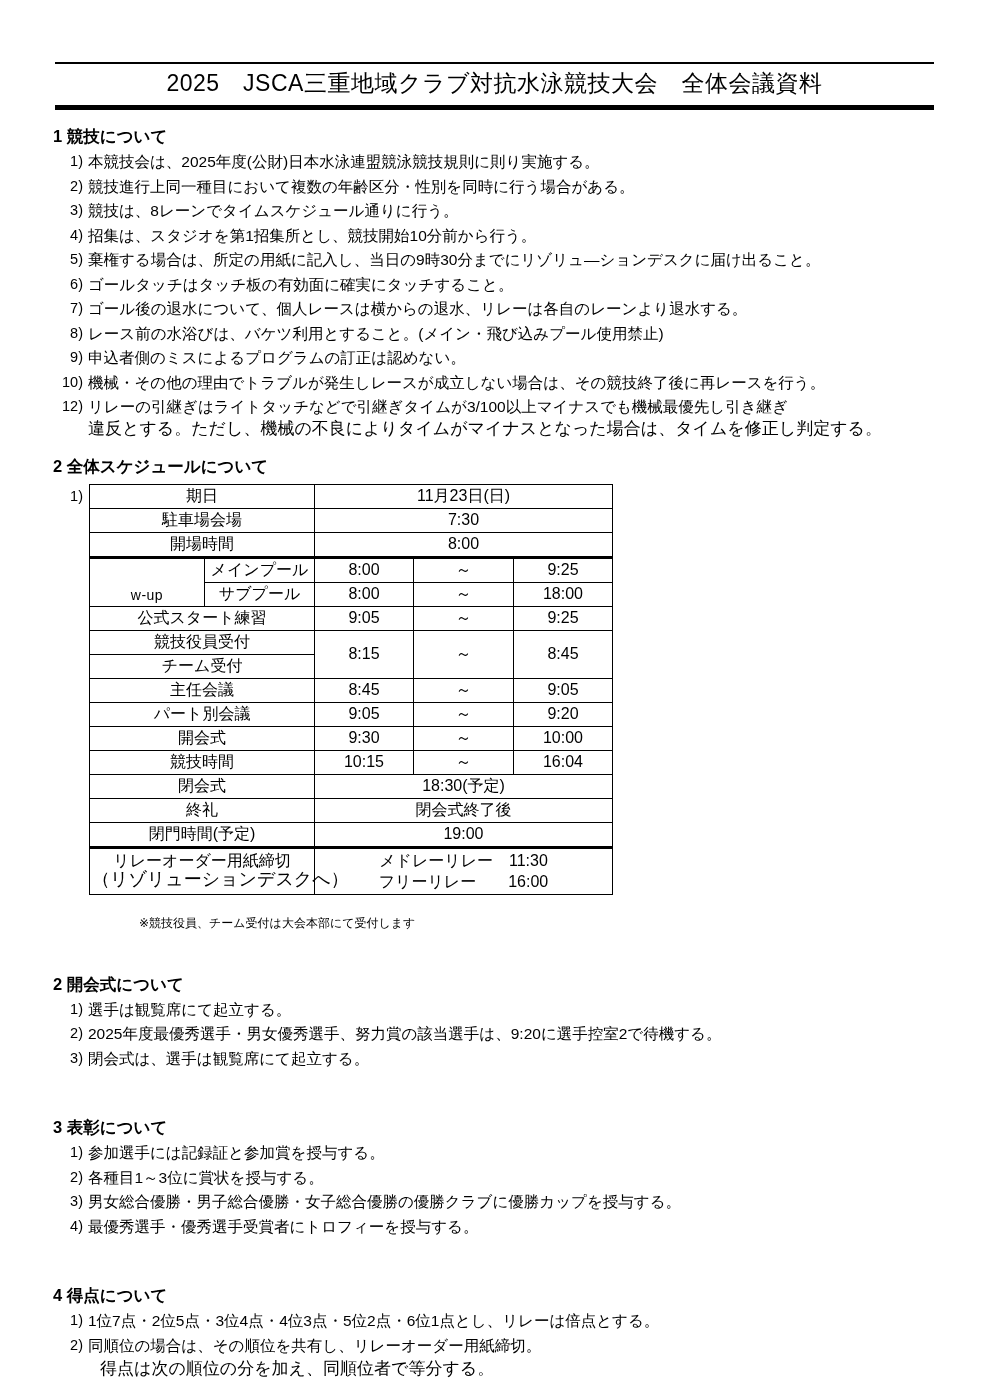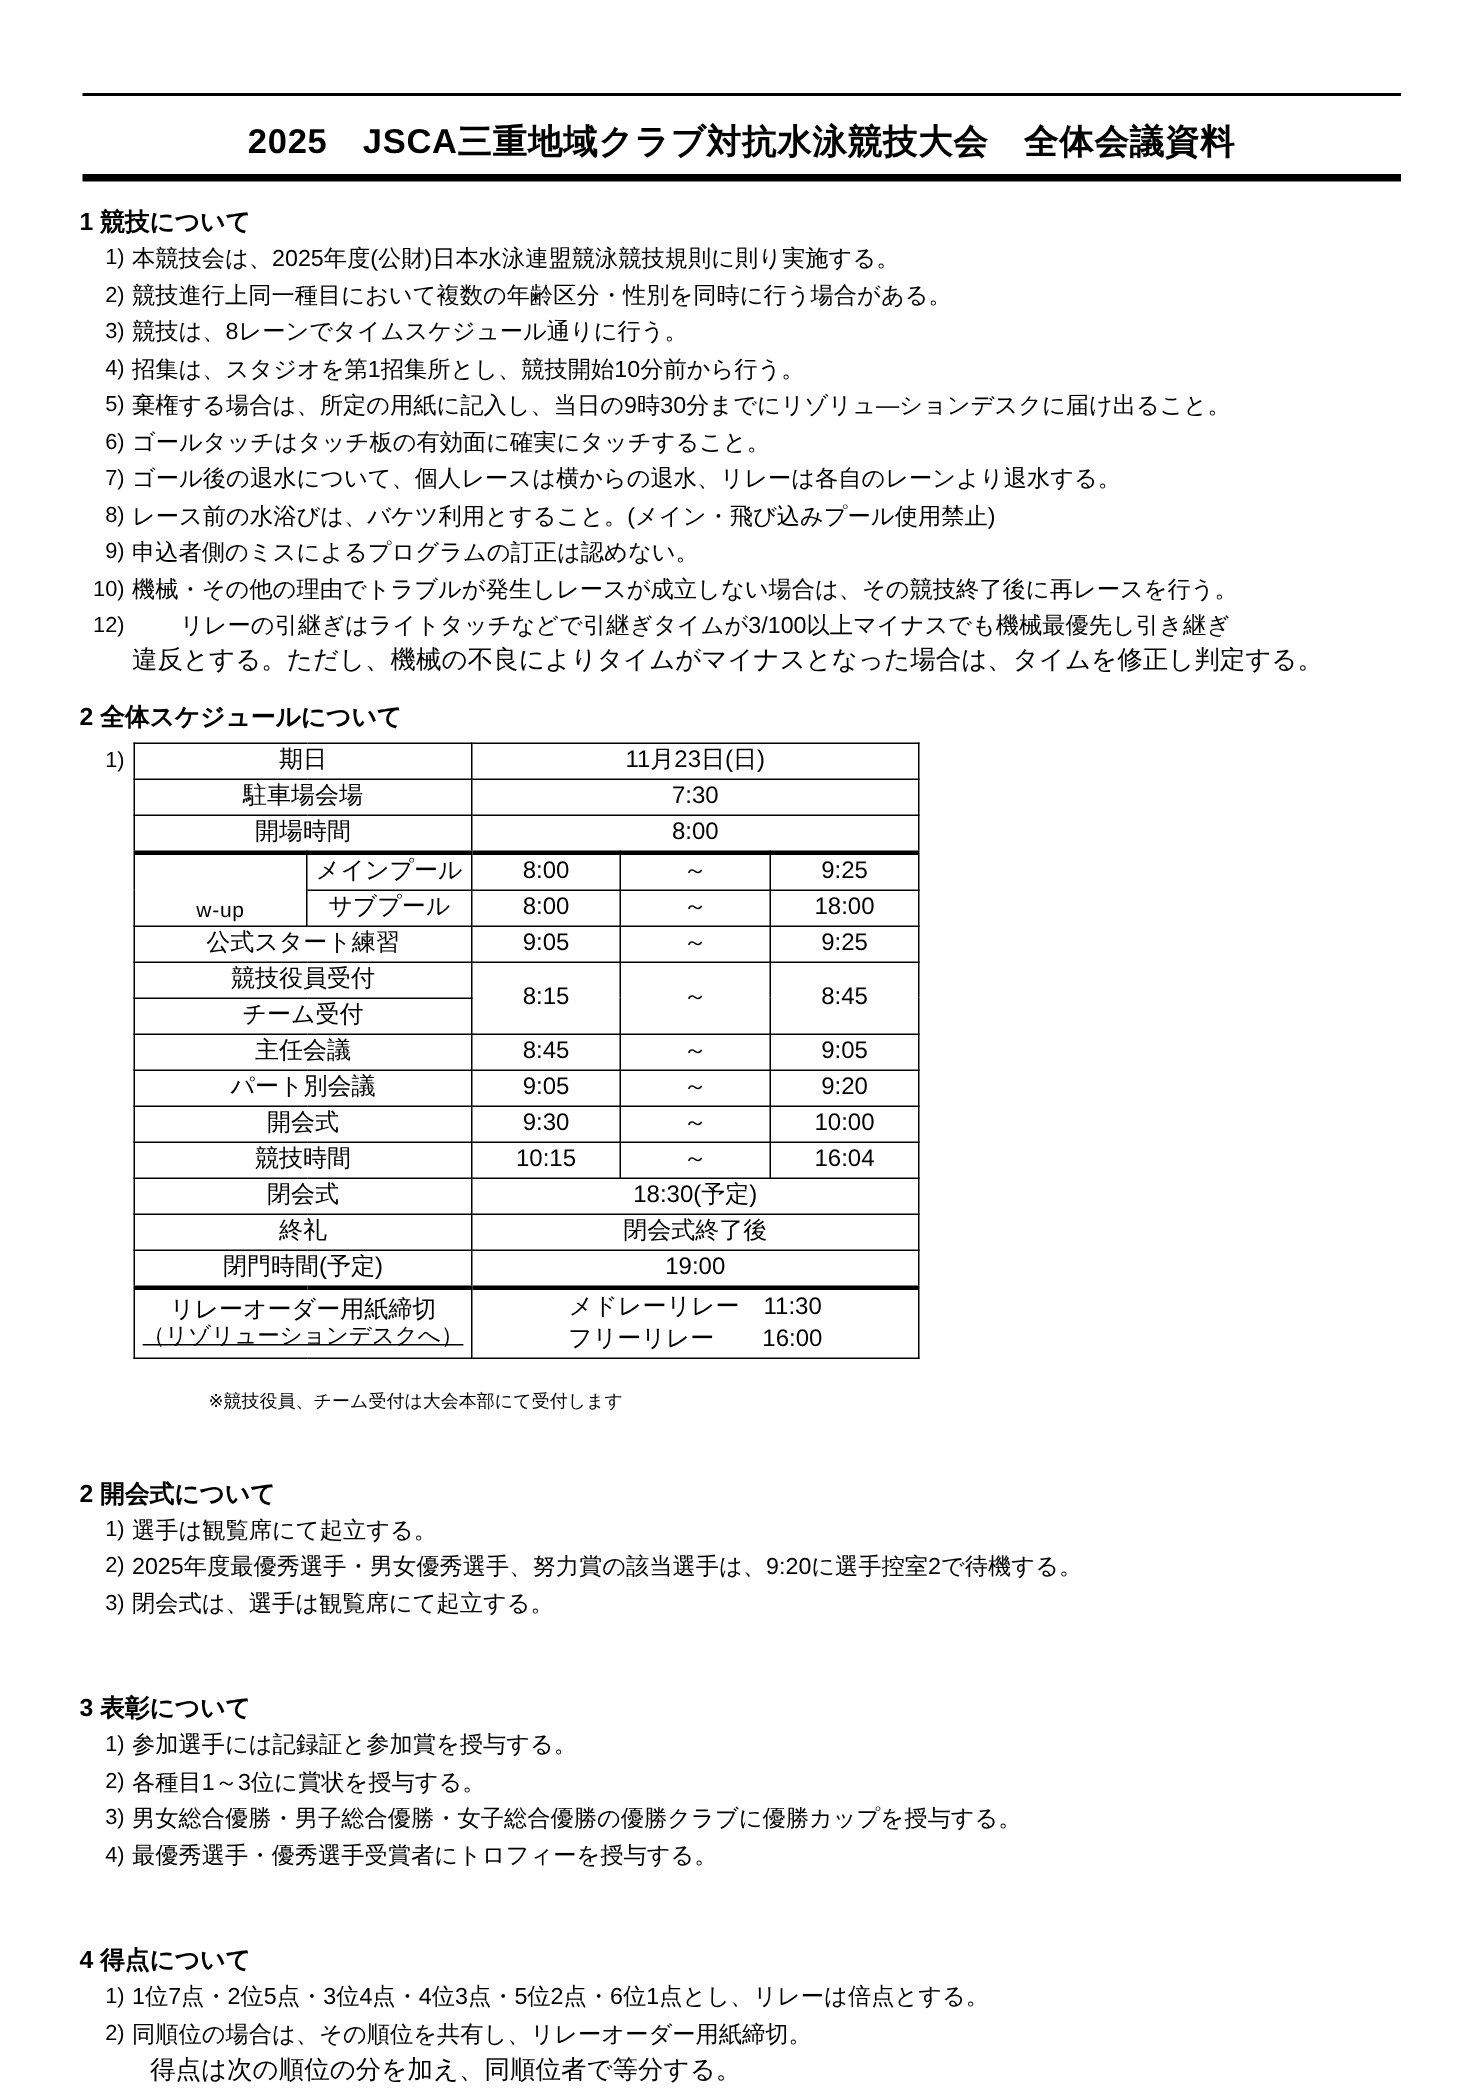--- a/index.html
+++ b/index.html
@@ -45,9 +45,9 @@
   .doc-title {
     text-align: center;
     font-size: 23px;
-    font-weight: bold;
+    font-weight: normal;
     letter-spacing: 0.5px;
-    padding: 15px 0 5px 0;
+    padding: 4px 0 5px 0;
     white-space: nowrap;
   }
 

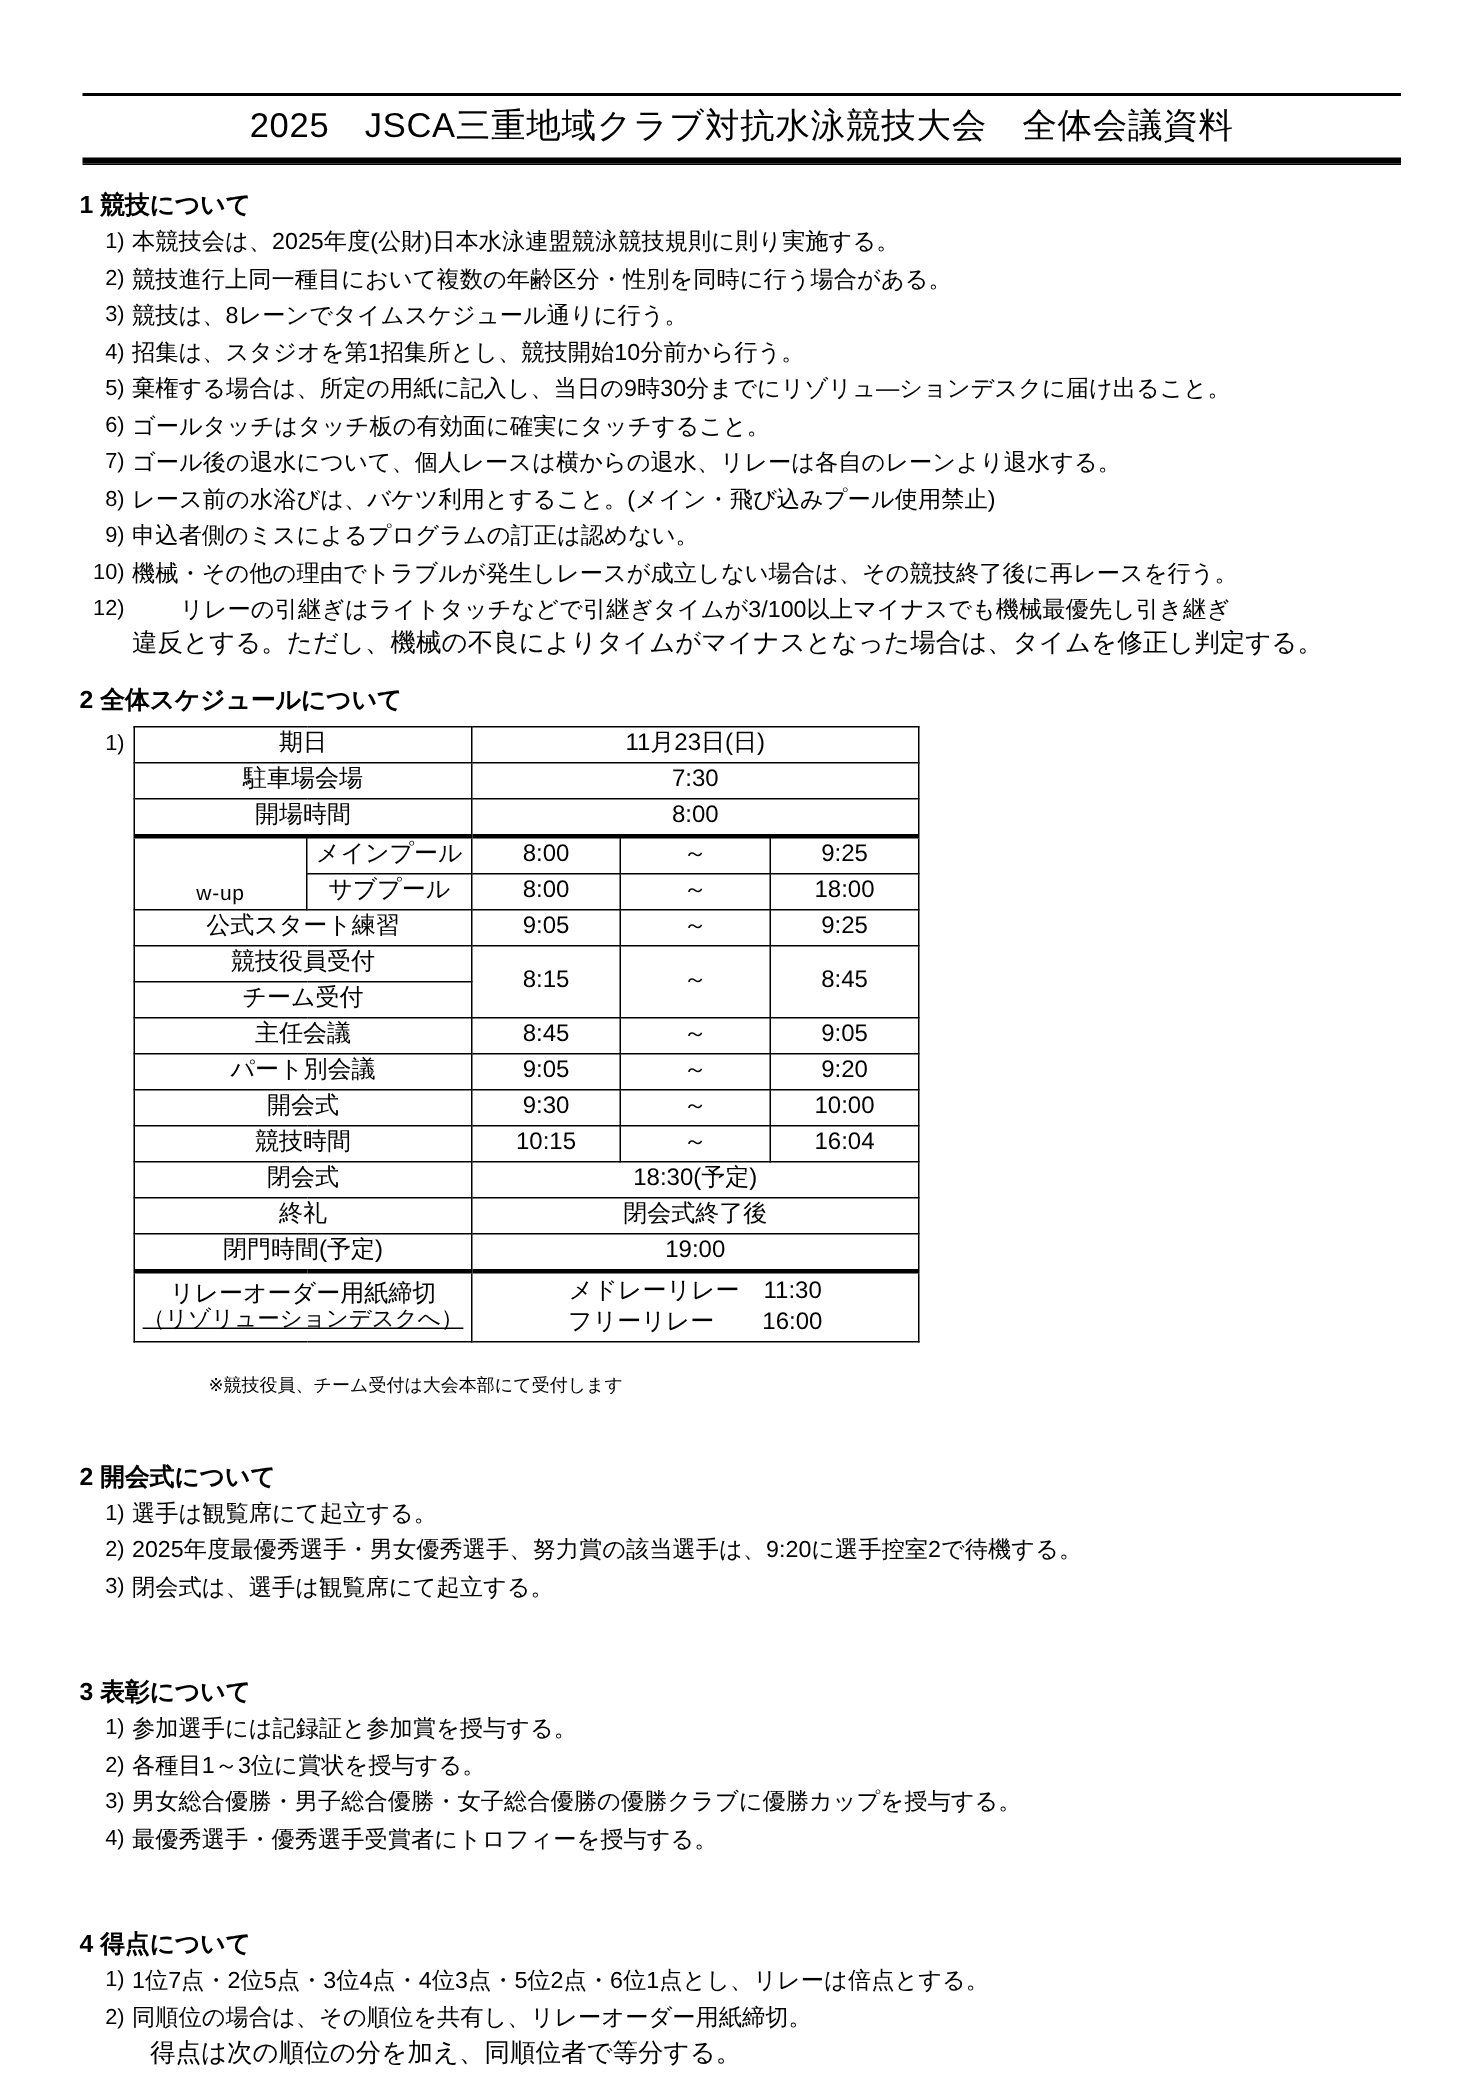--- a/index.html
+++ b/index.html
@@ -197,7 +197,7 @@
         <span class="li-num">10)</span>
         <span class="li-text">機械・その他の理由でトラブルが発生しレースが成立しない場合は、その競技終了後に再レースを行う。</span>
       </li>
-      <li class="list-item" style="margin-bottom:2px;gap:32px;">
+      <li class="list-item" style="margin-bottom:2px;">
         <span class="li-num">12)</span>
         <span class="li-text">リレーの引継ぎはライトタッチなどで引継ぎタイムが3/100以上マイナスでも機械最優先し引き継ぎ</span>
       </li>

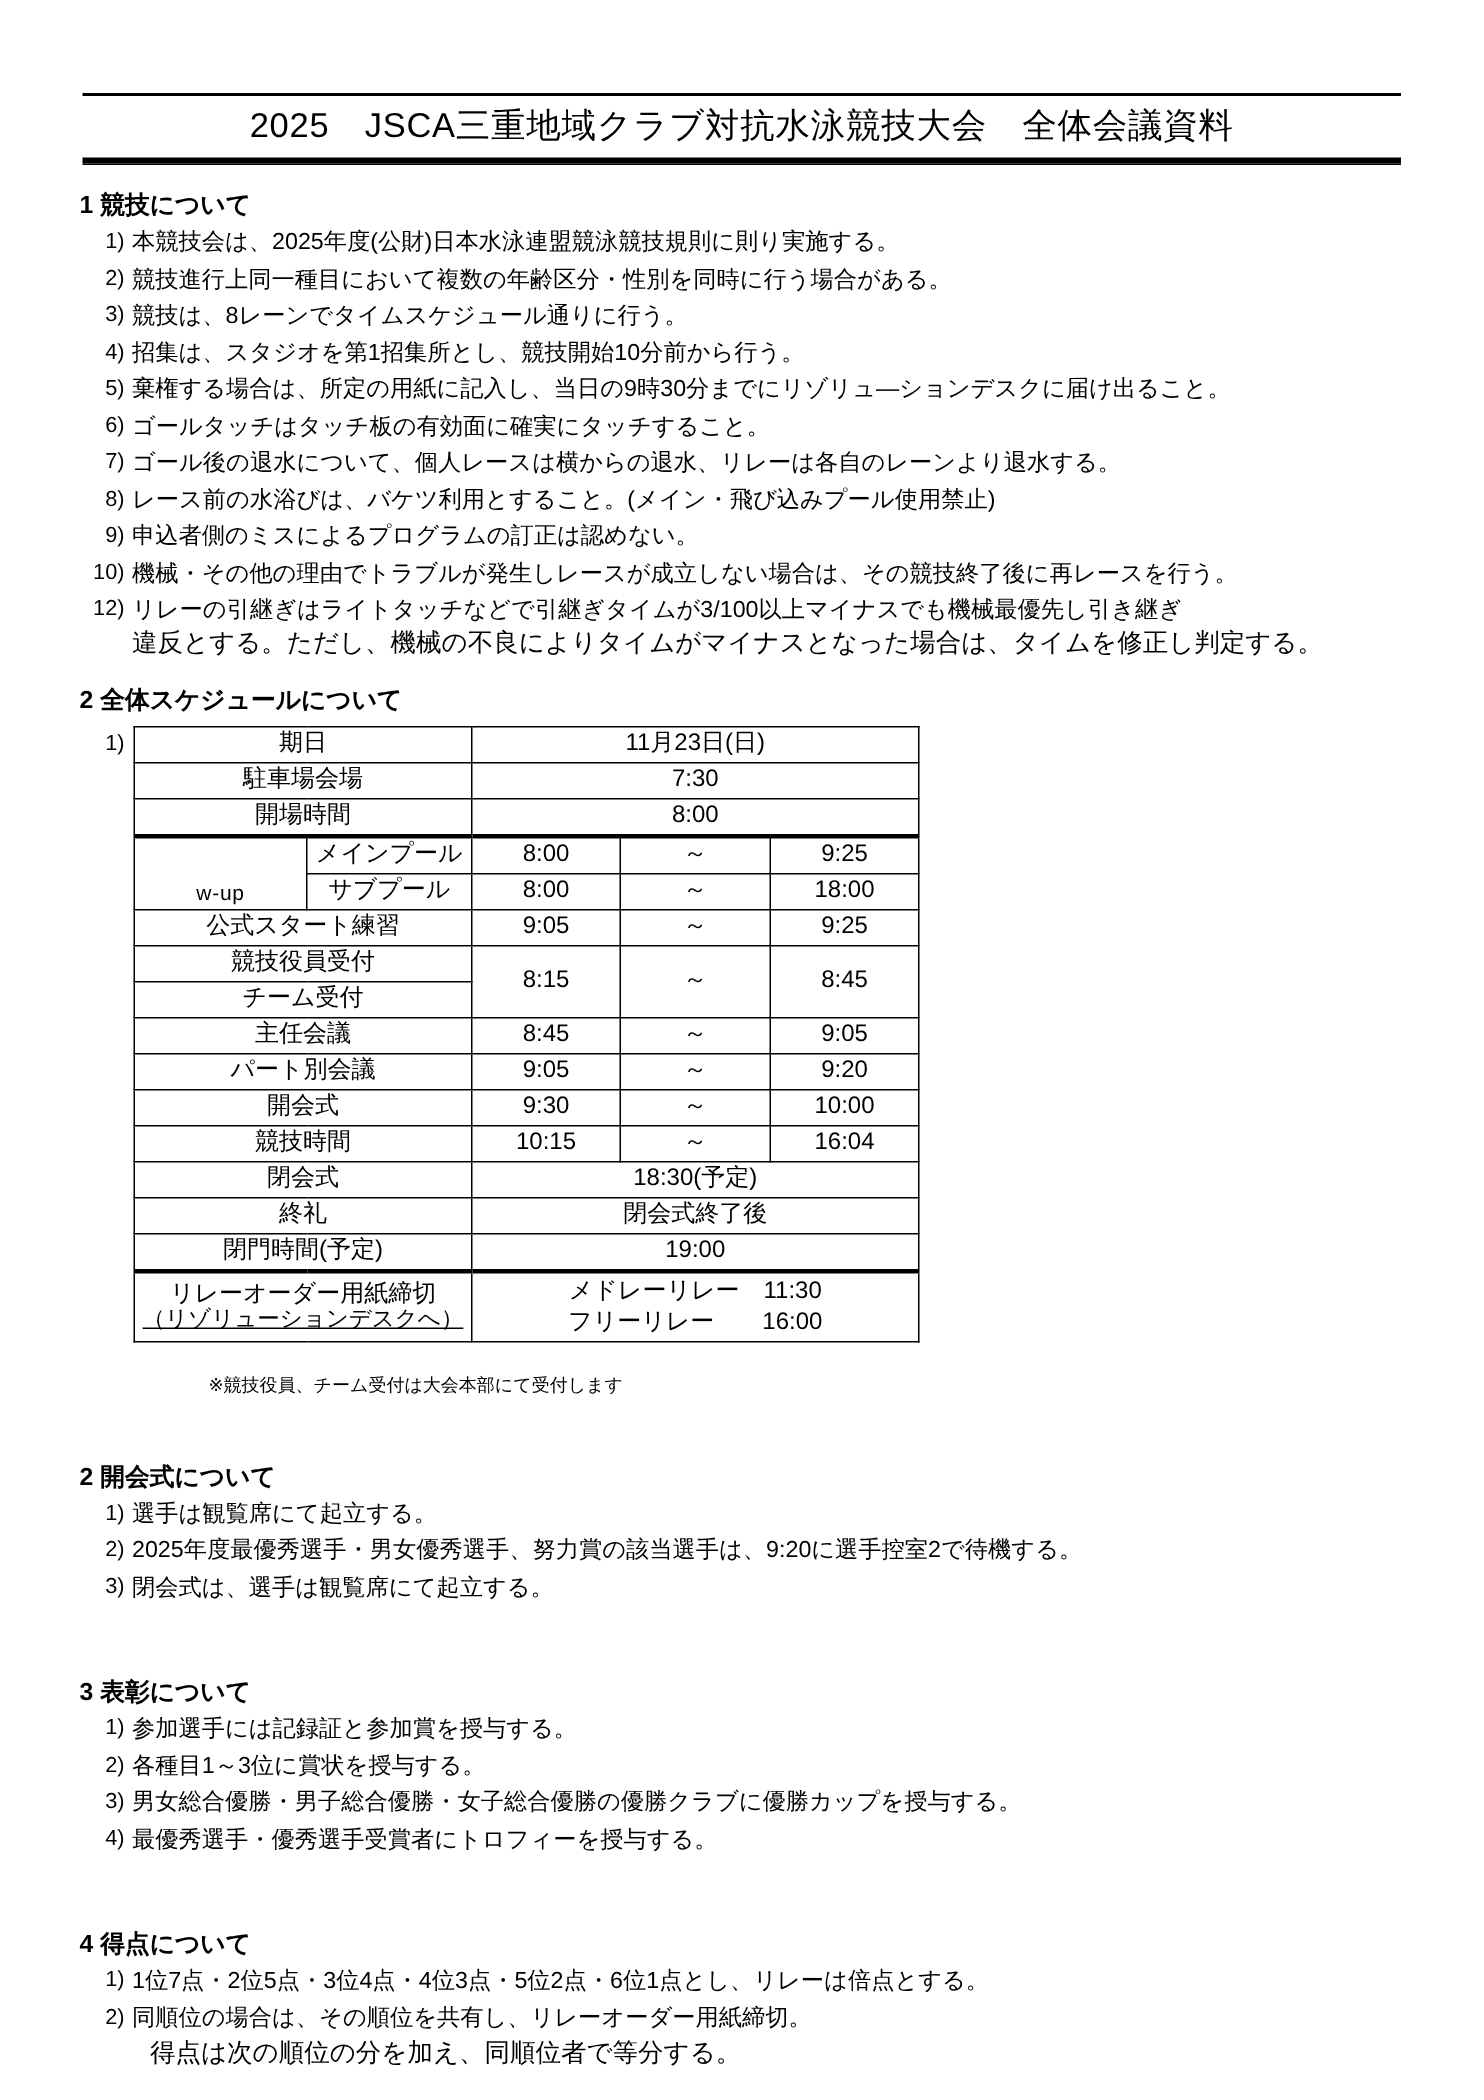--- a/index.html
+++ b/index.html
@@ -131,7 +131,7 @@
   .sep-top { border-top-width: 3.5px !important; }
   .sep-bot { border-bottom-width: 3.5px !important; }
   .relay-main { font-size: 16px; }
-  .relay-sub { font-size: 15px; text-decoration: underline; }
+  .relay-sub { font-size: 18px; }
   .relay-line { font-size: 16px; line-height: 1.35; }
   td.tall { height: 44px; }
   .note {

